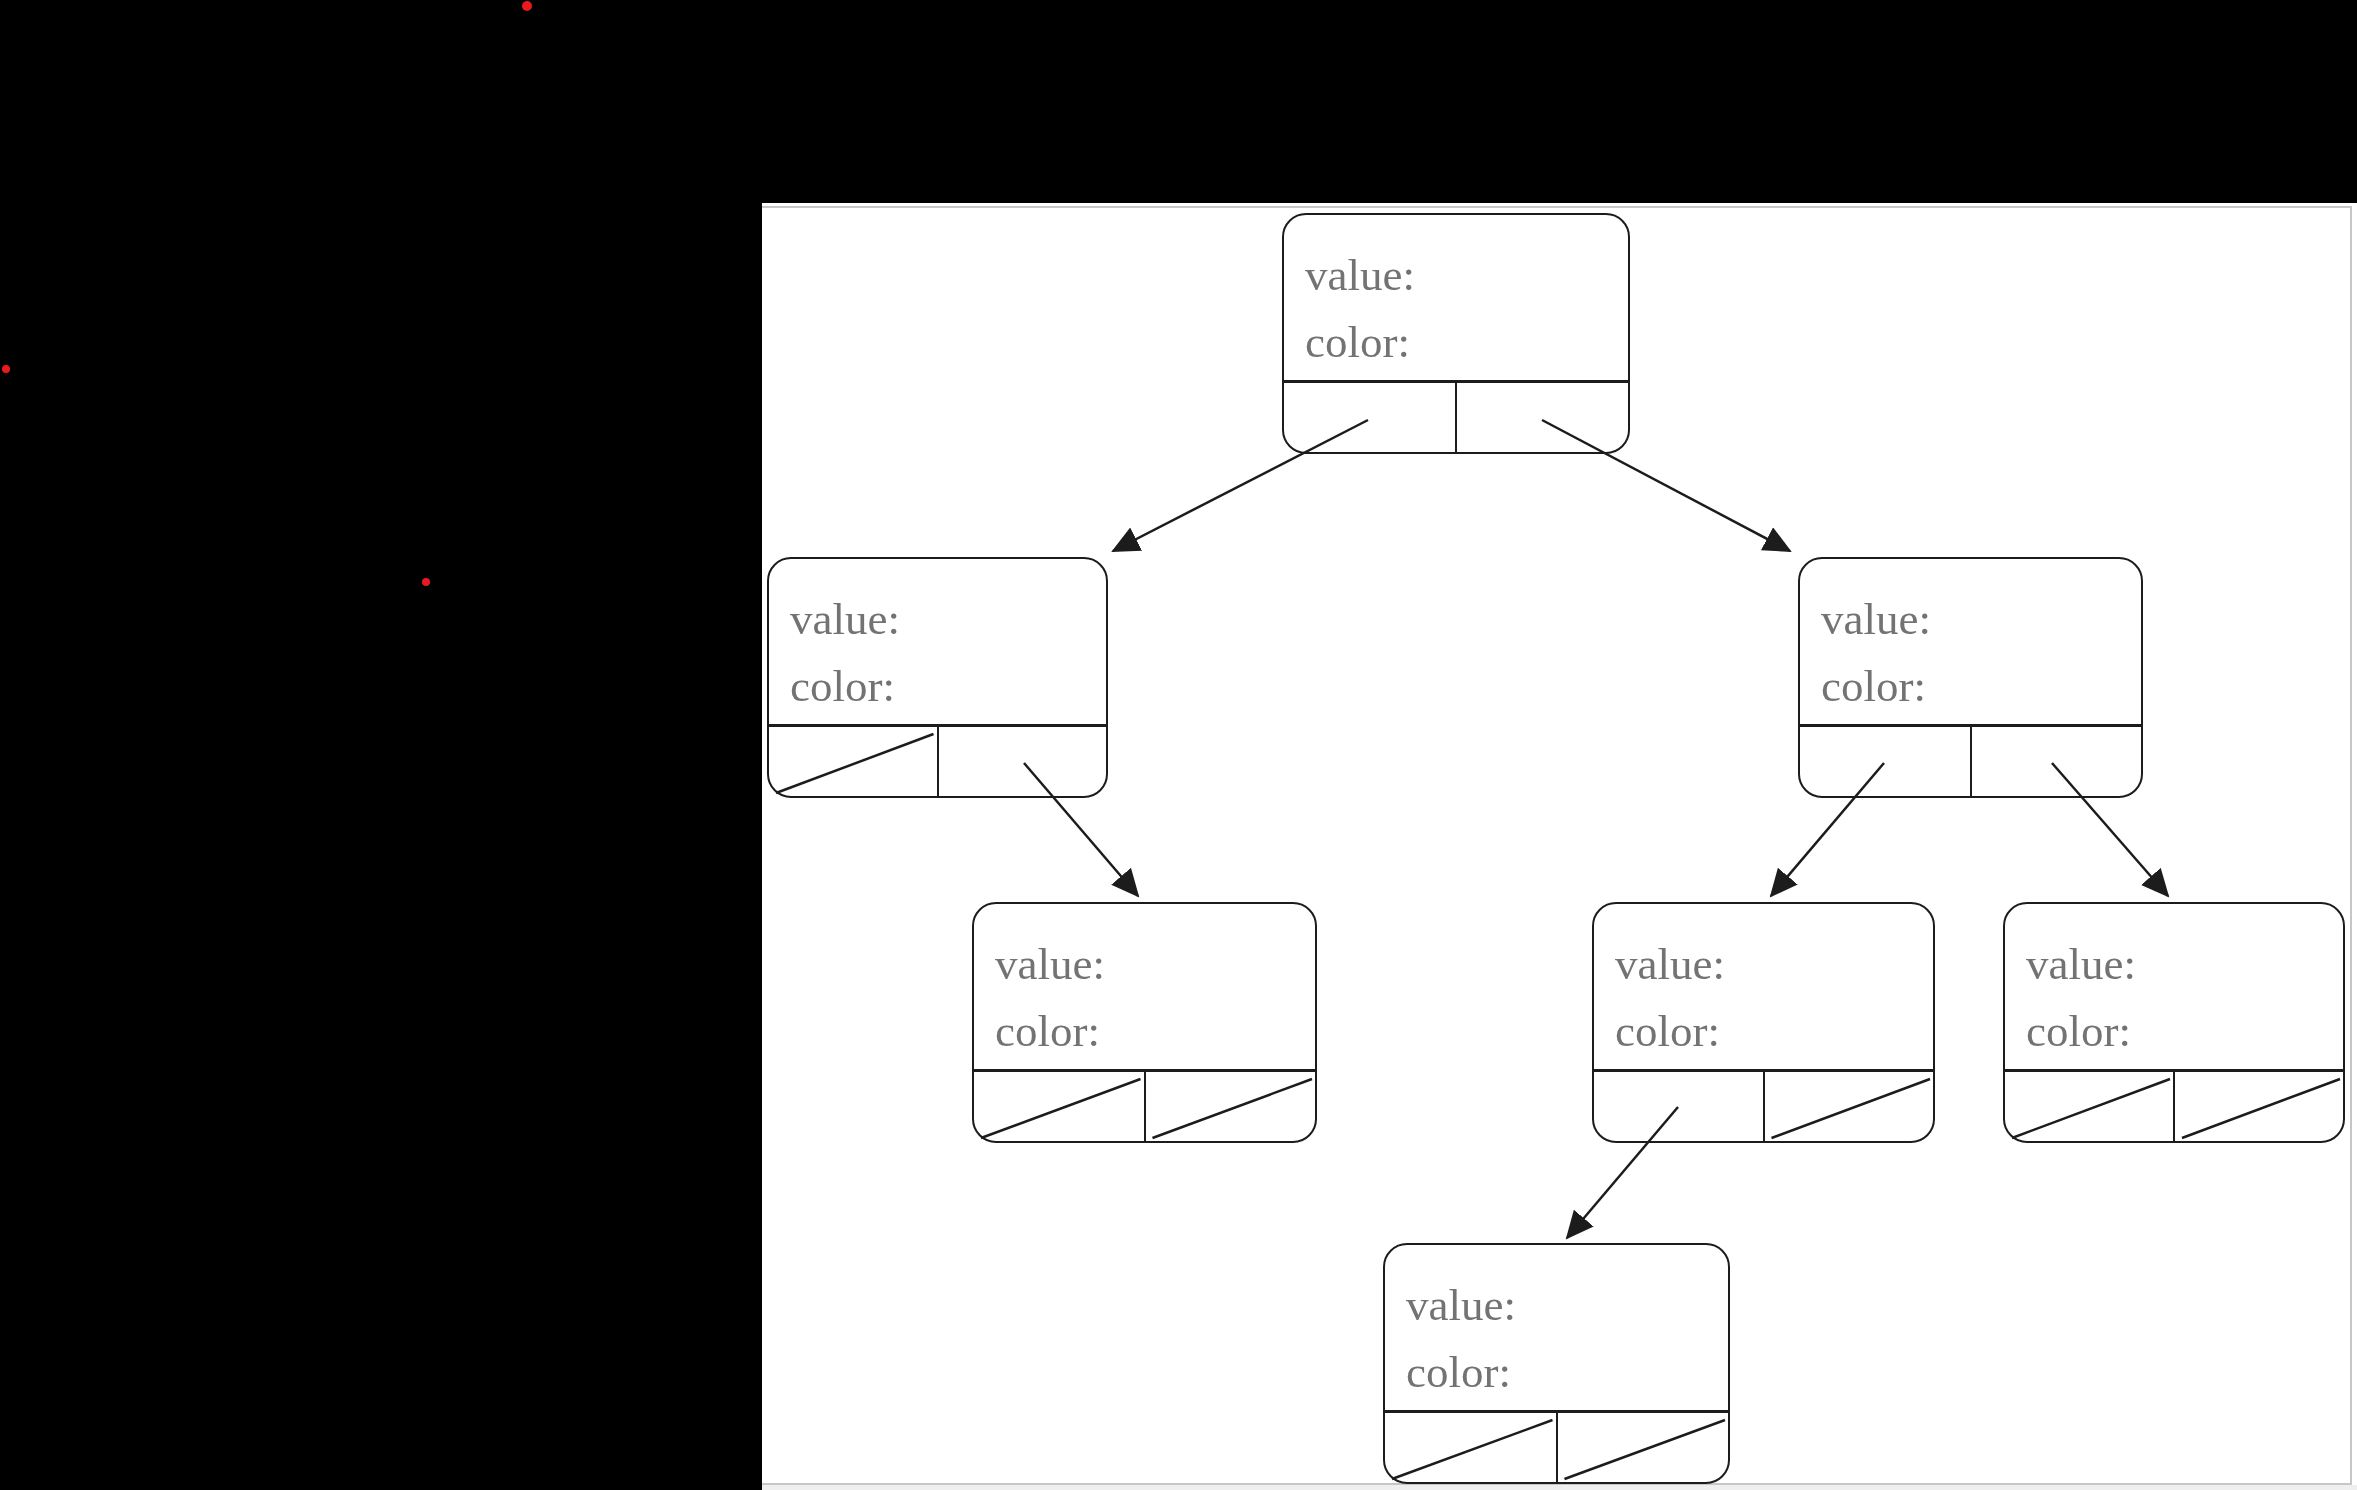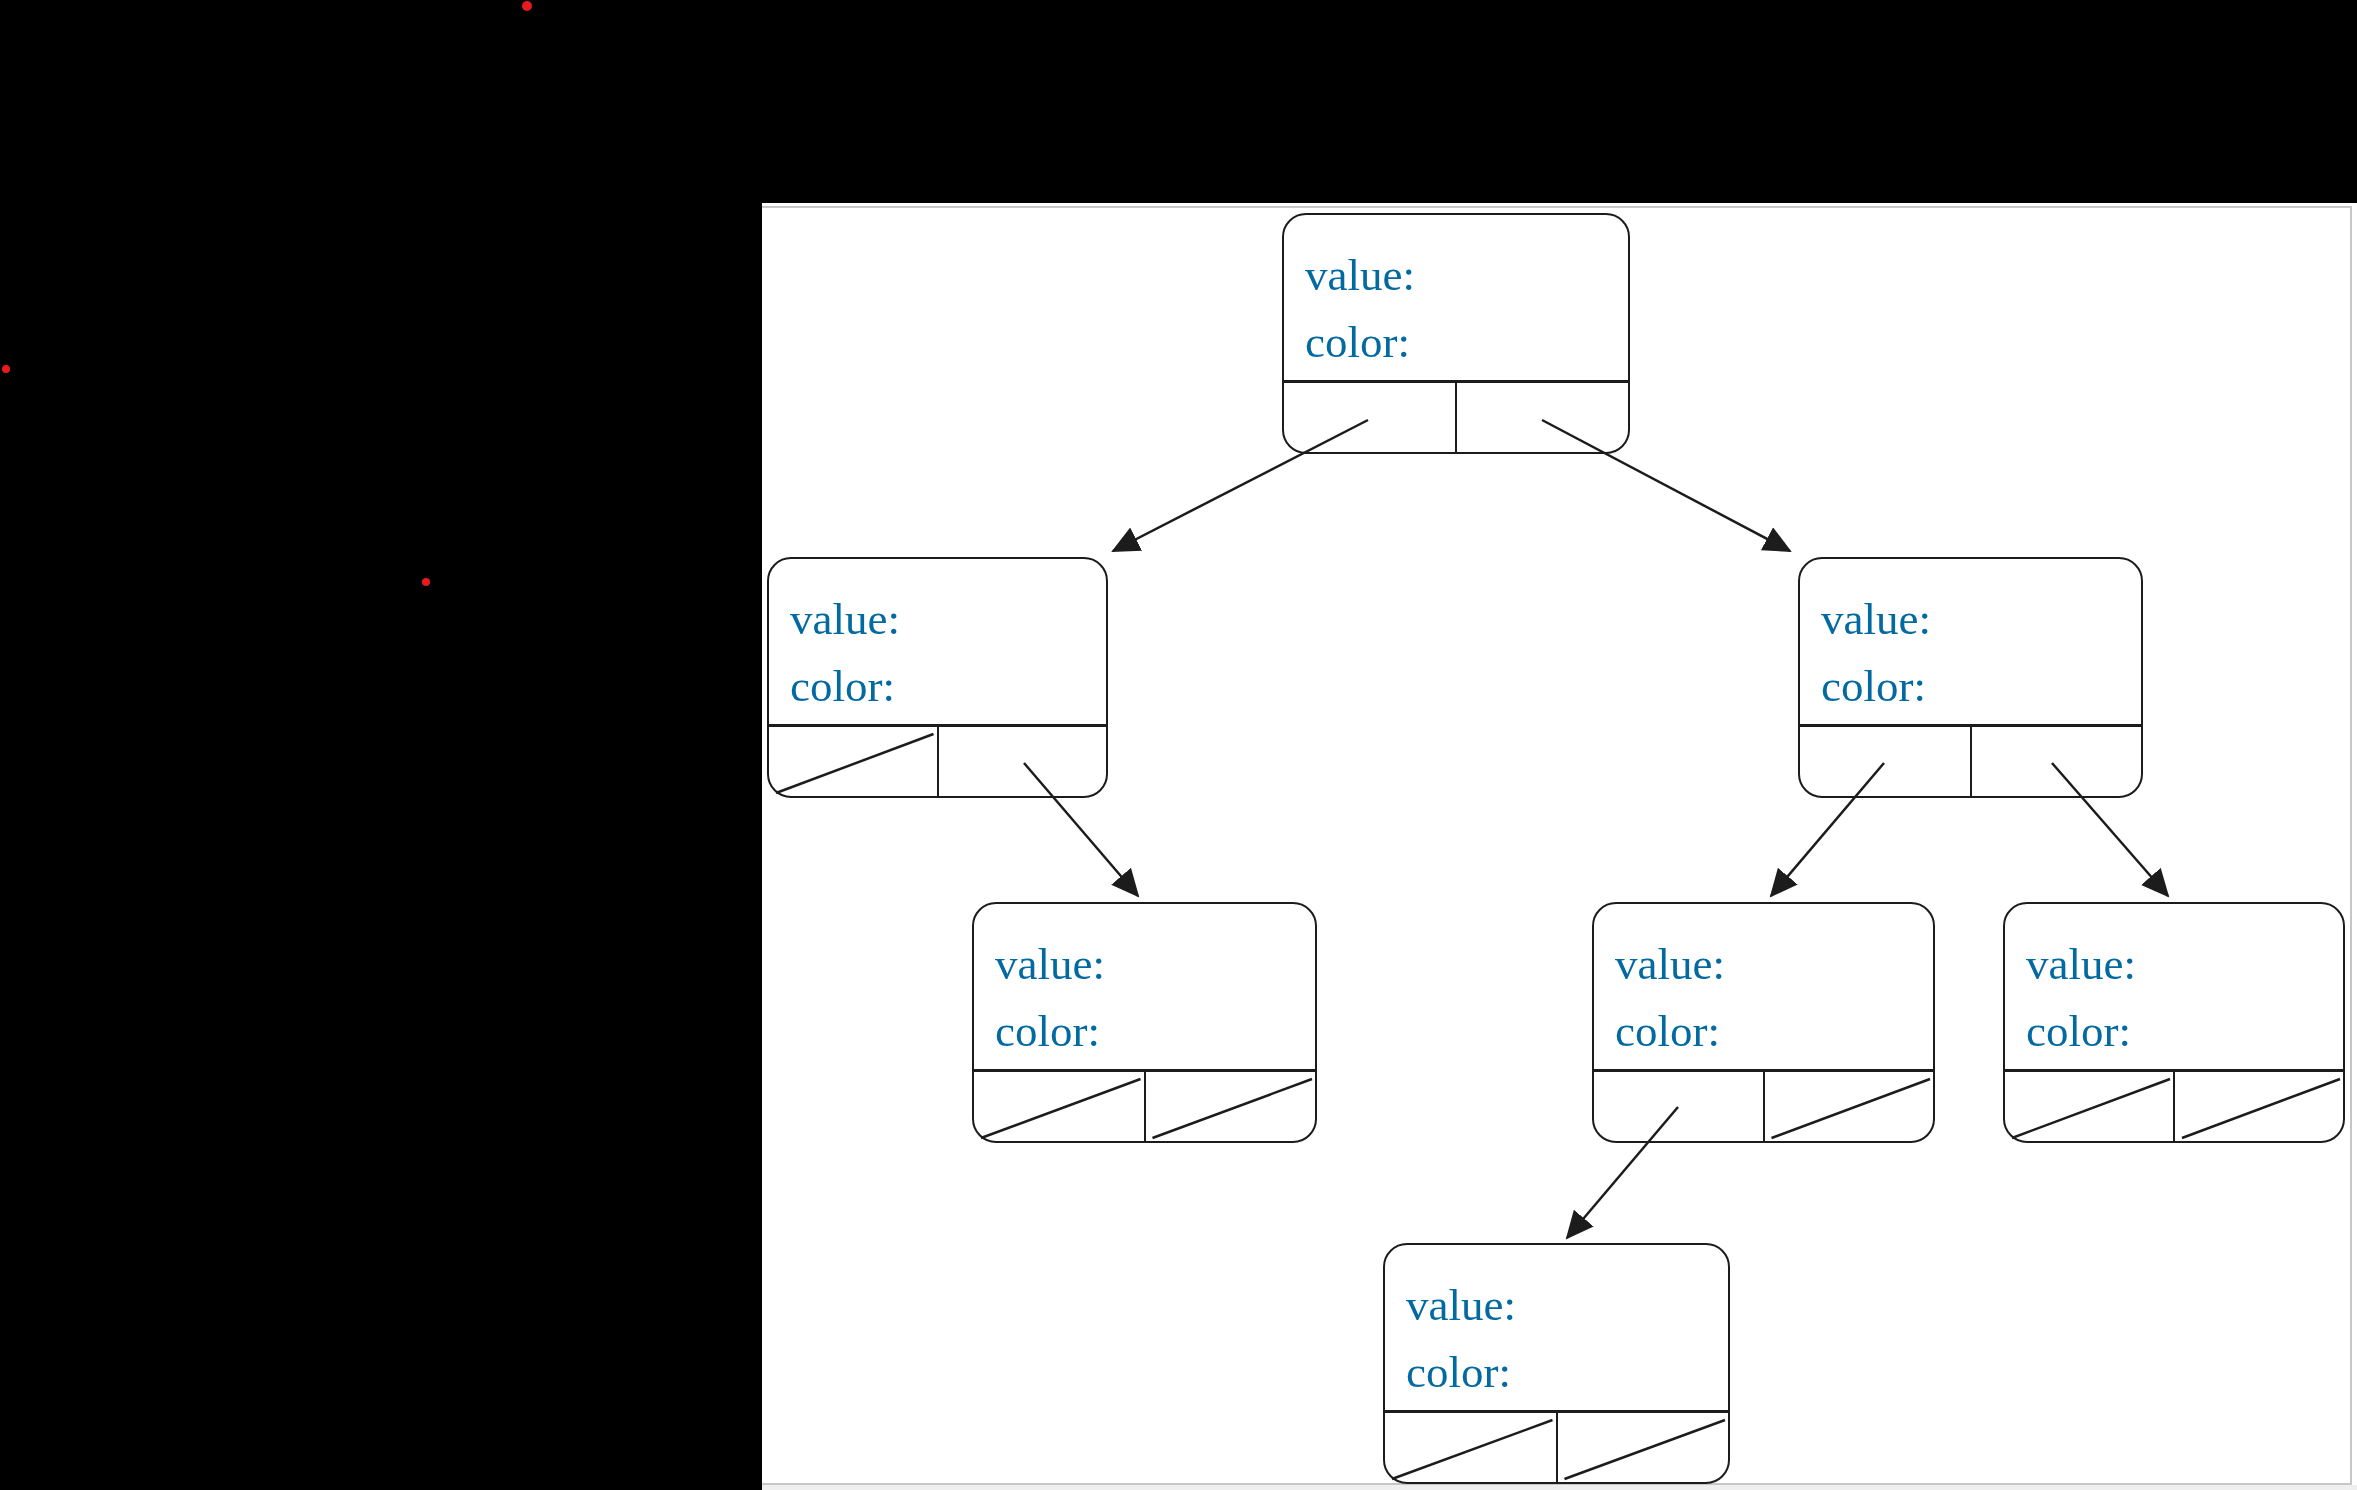--- a/index.html
+++ b/index.html
@@ -33,7 +33,7 @@
   .node .lbl{
     font-size:45px;
     line-height:67px;
-    color:#0369a1;
+    color:#737373;
     white-space:nowrap;
   }
   .node .prow{

